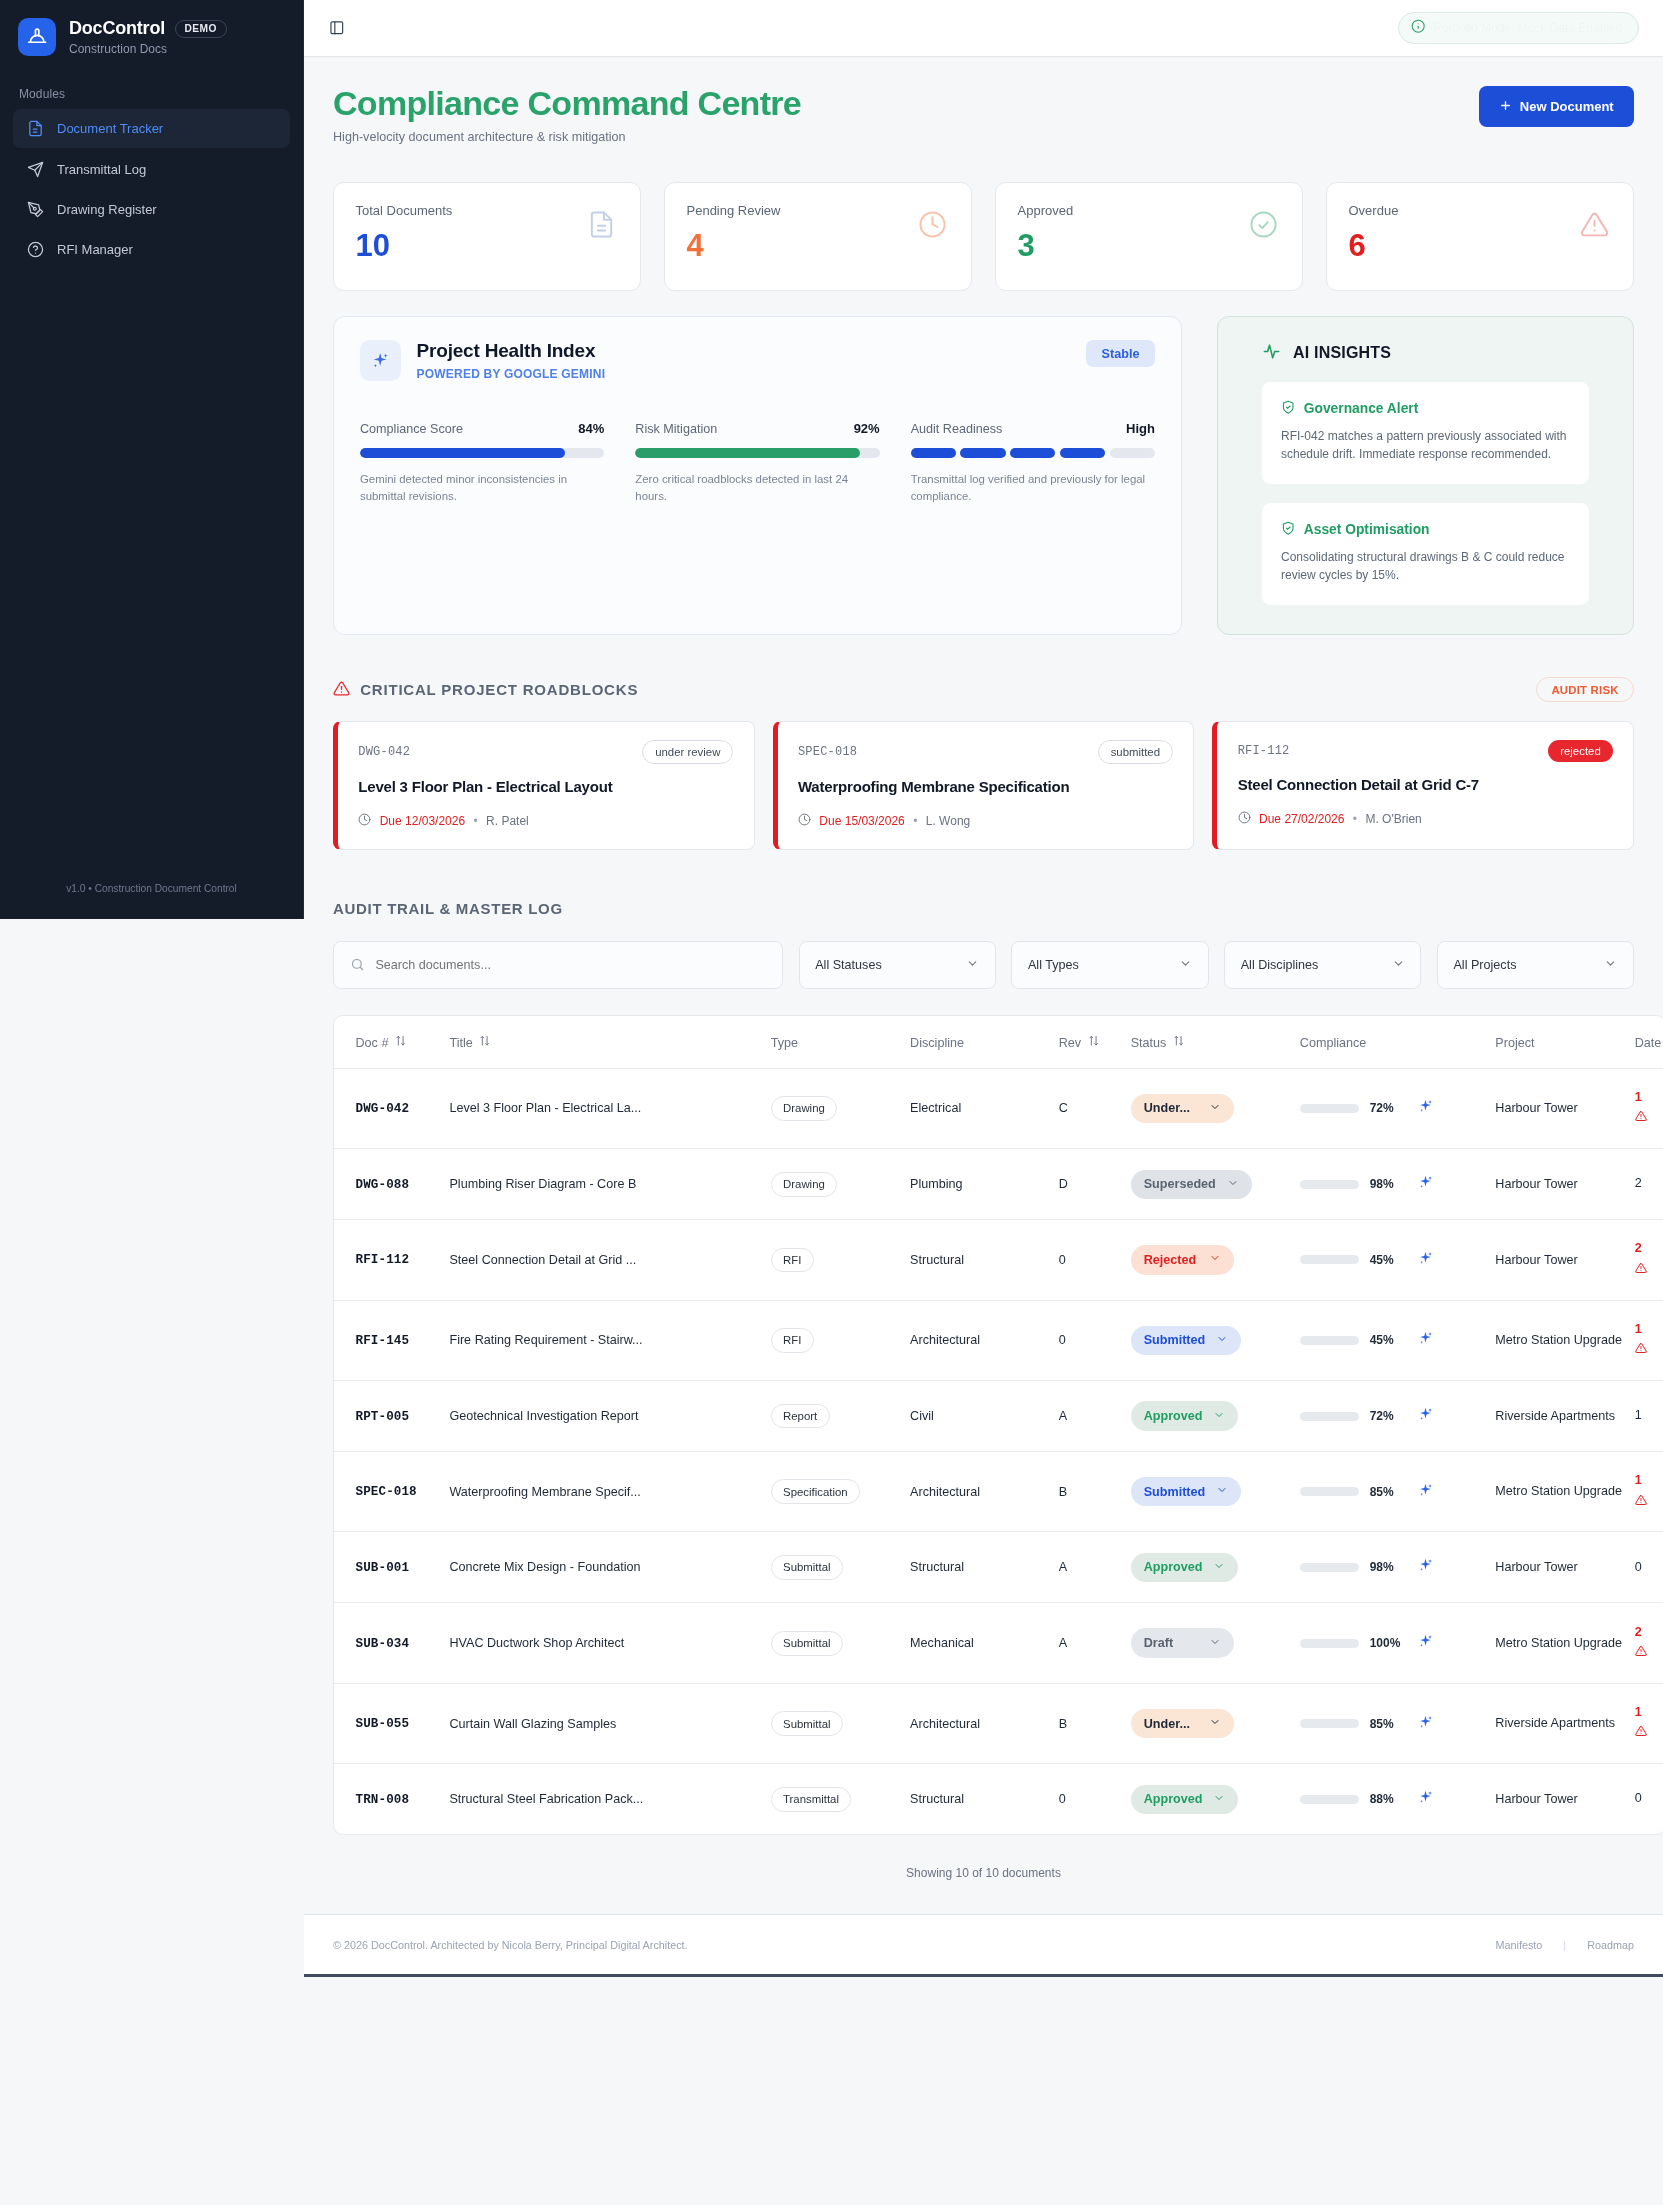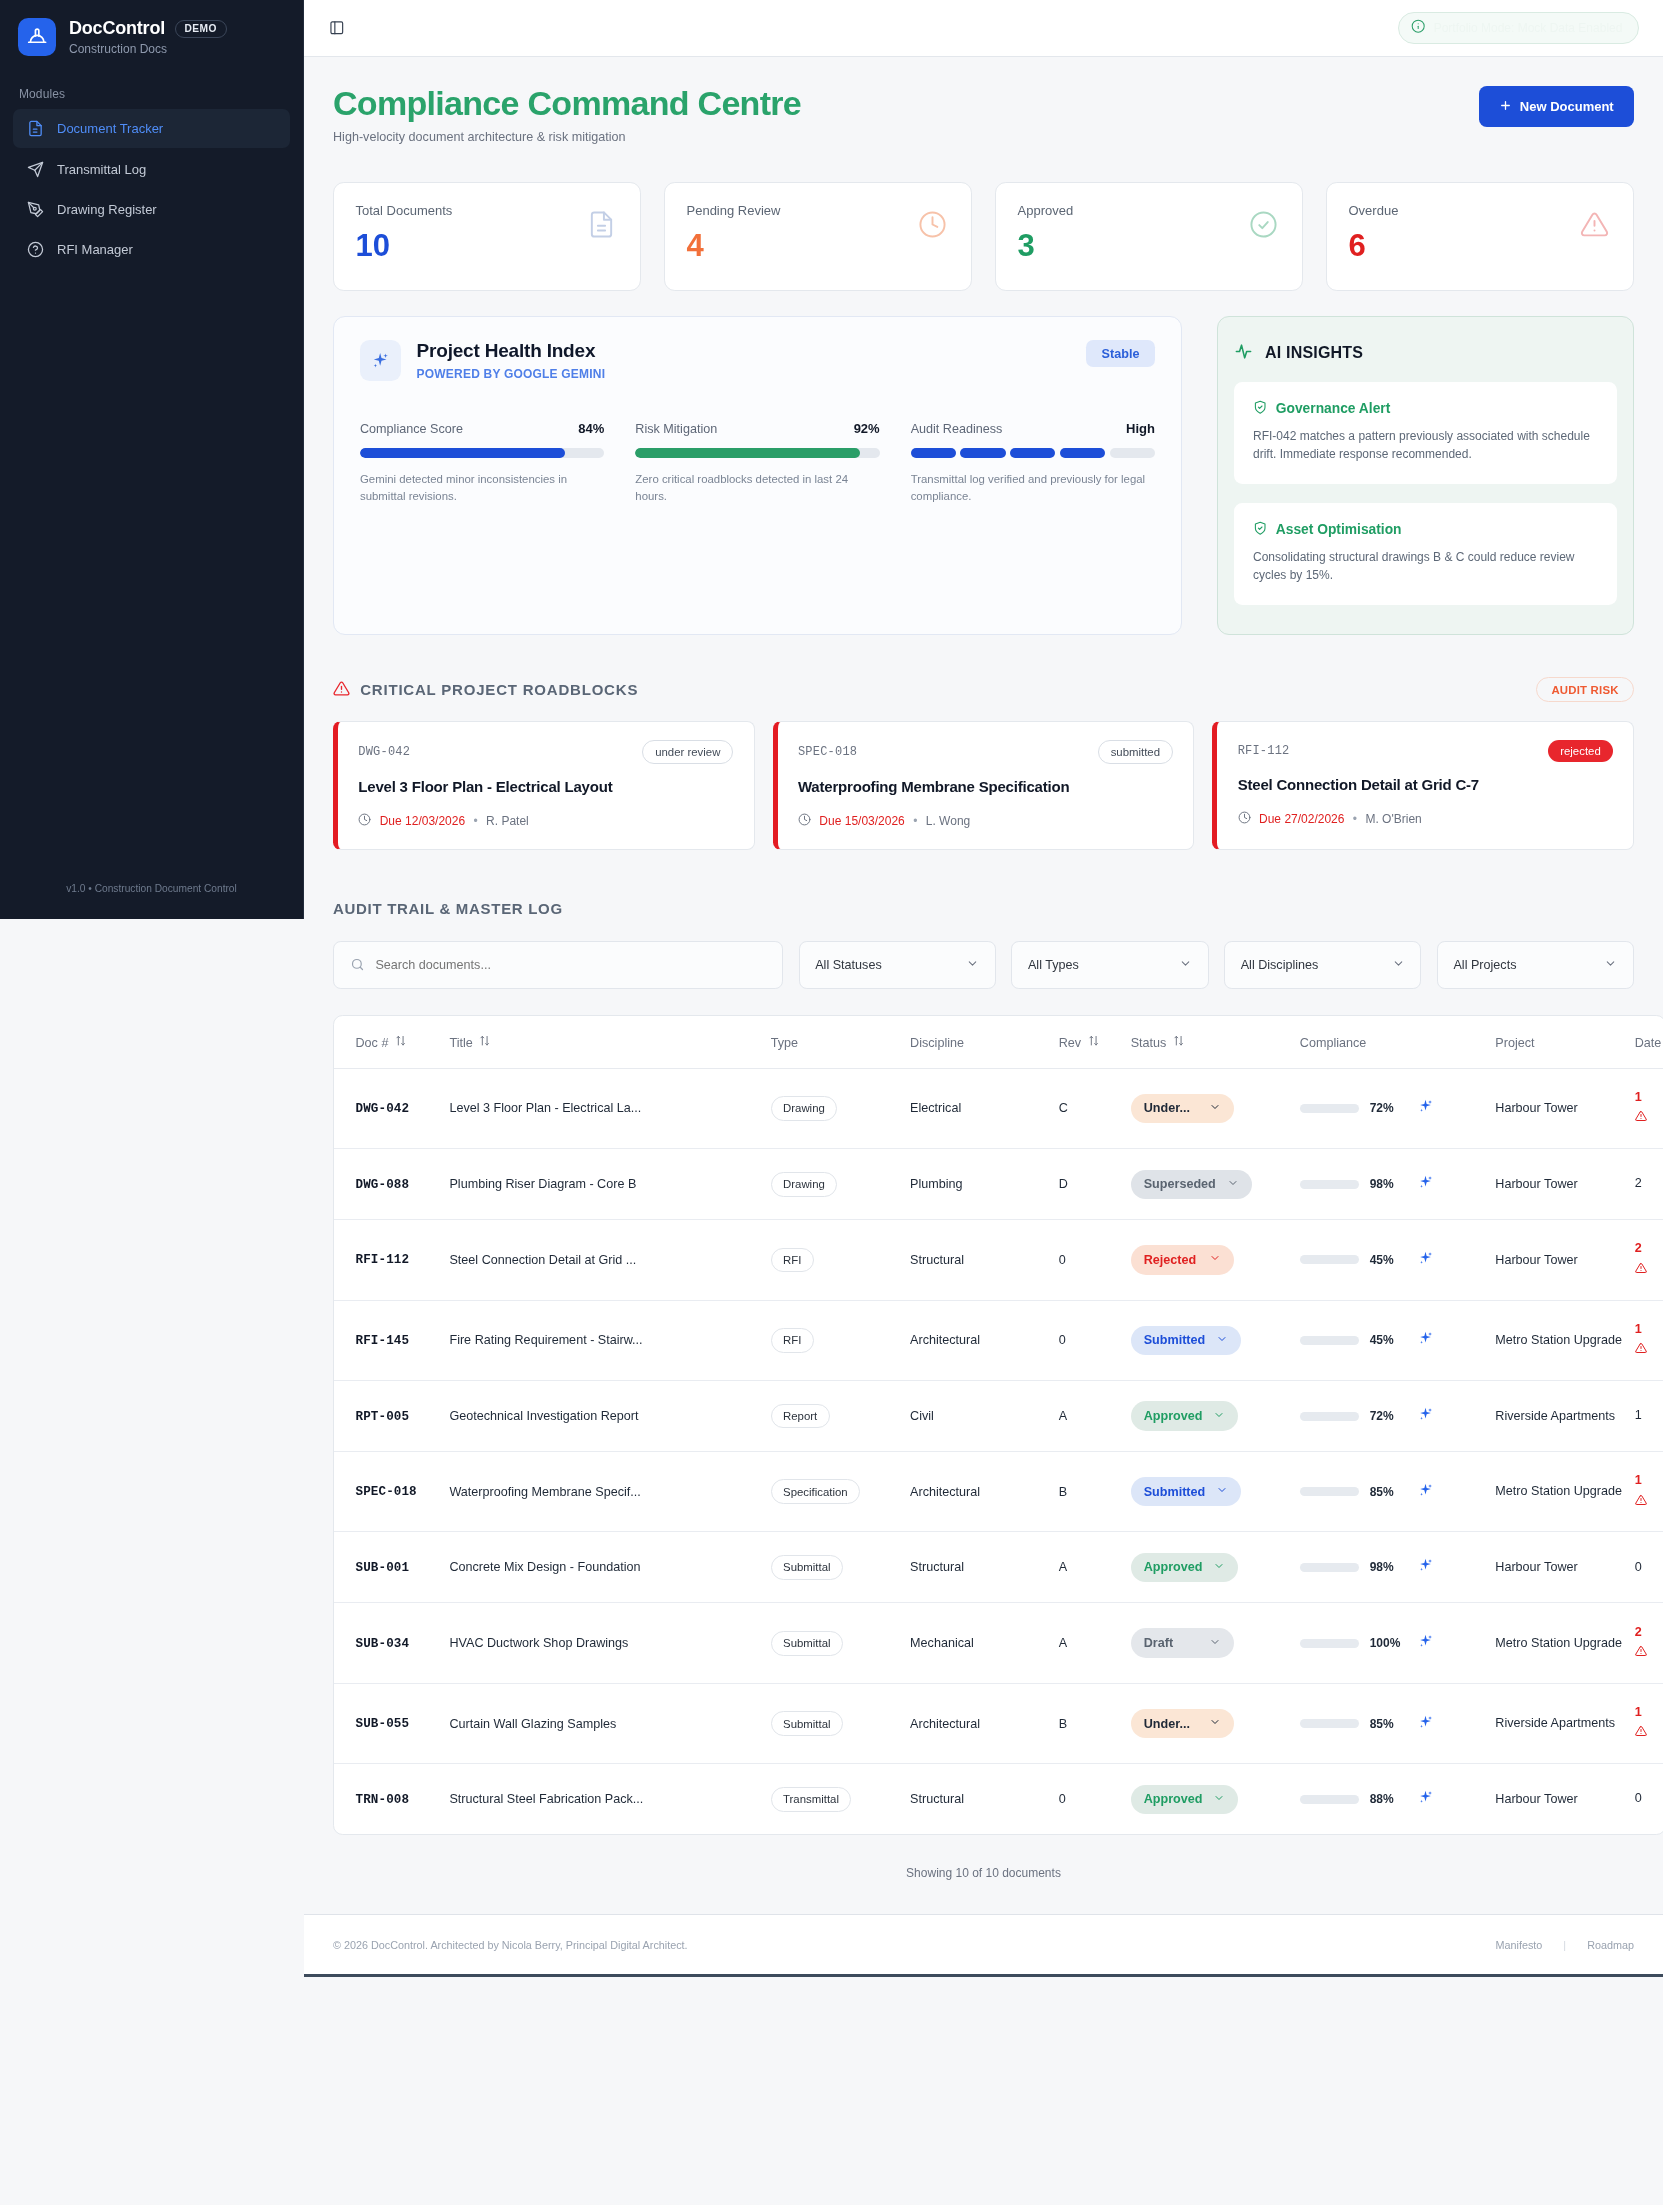--- a/index.html
+++ b/index.html
@@ -116,7 +116,7 @@
 
   .ai {
     flex: 0 0 417px; background: #eef5f2; border: 0.6px solid #cfe3da; border-radius: 12px;
-    padding: 25px 16px 29px;
+    padding: 25px 44px 29px;
   }
   .ai-head { display: flex; align-items: center; gap: 12px; }
   .ai-title { font-size: 16px; font-weight: bold; color: #111827; letter-spacing: 0.2px; }

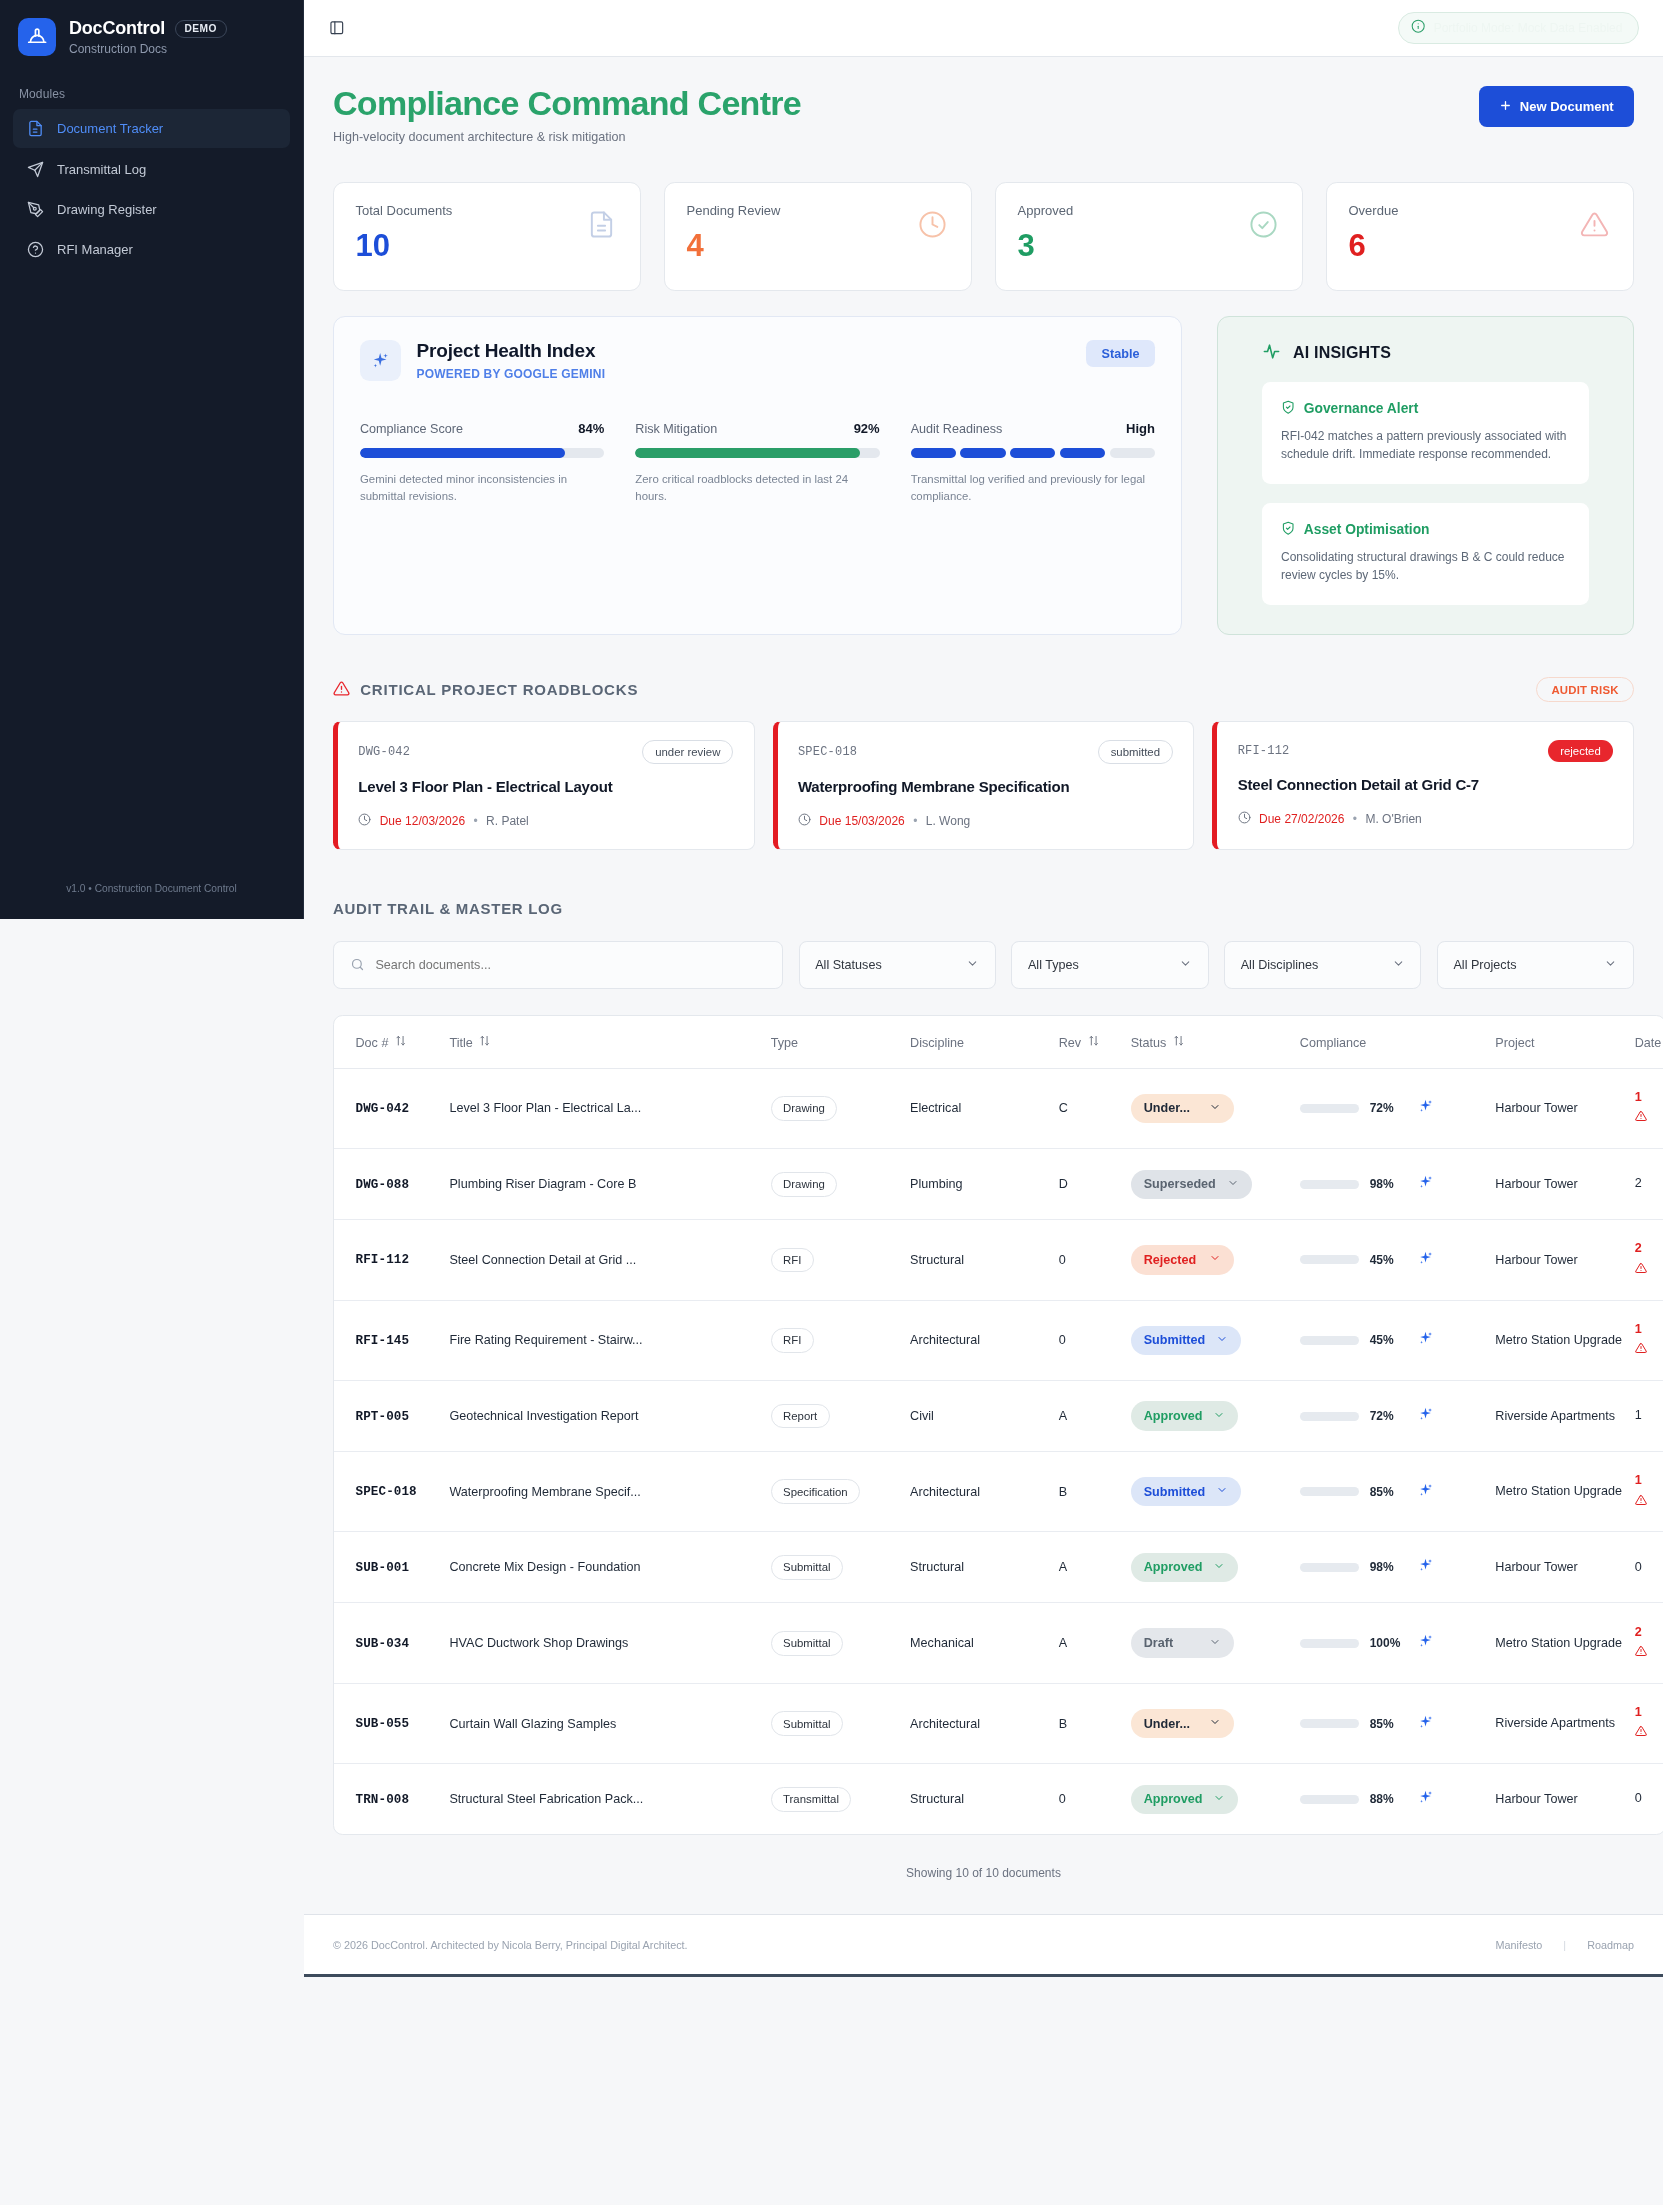--- a/index.html
+++ b/index.html
@@ -868,7 +868,7 @@
               </tr>
               <tr>
                 <td class="c-doc"><span class="doc-num">SUB-034</span></td>
-                <td class="c-title"><span>HVAC Ductwork Shop Drawings</span></td>
+                <td class="c-title"><span>HVAC Ductwork Shop Architect</span></td>
                 <td class="c-type"><span class="type-chip">Submittal</span></td>
                 <td class="c-disc"><span>Mechanical</span></td>
                 <td class="c-rev"><span>A</span></td>

